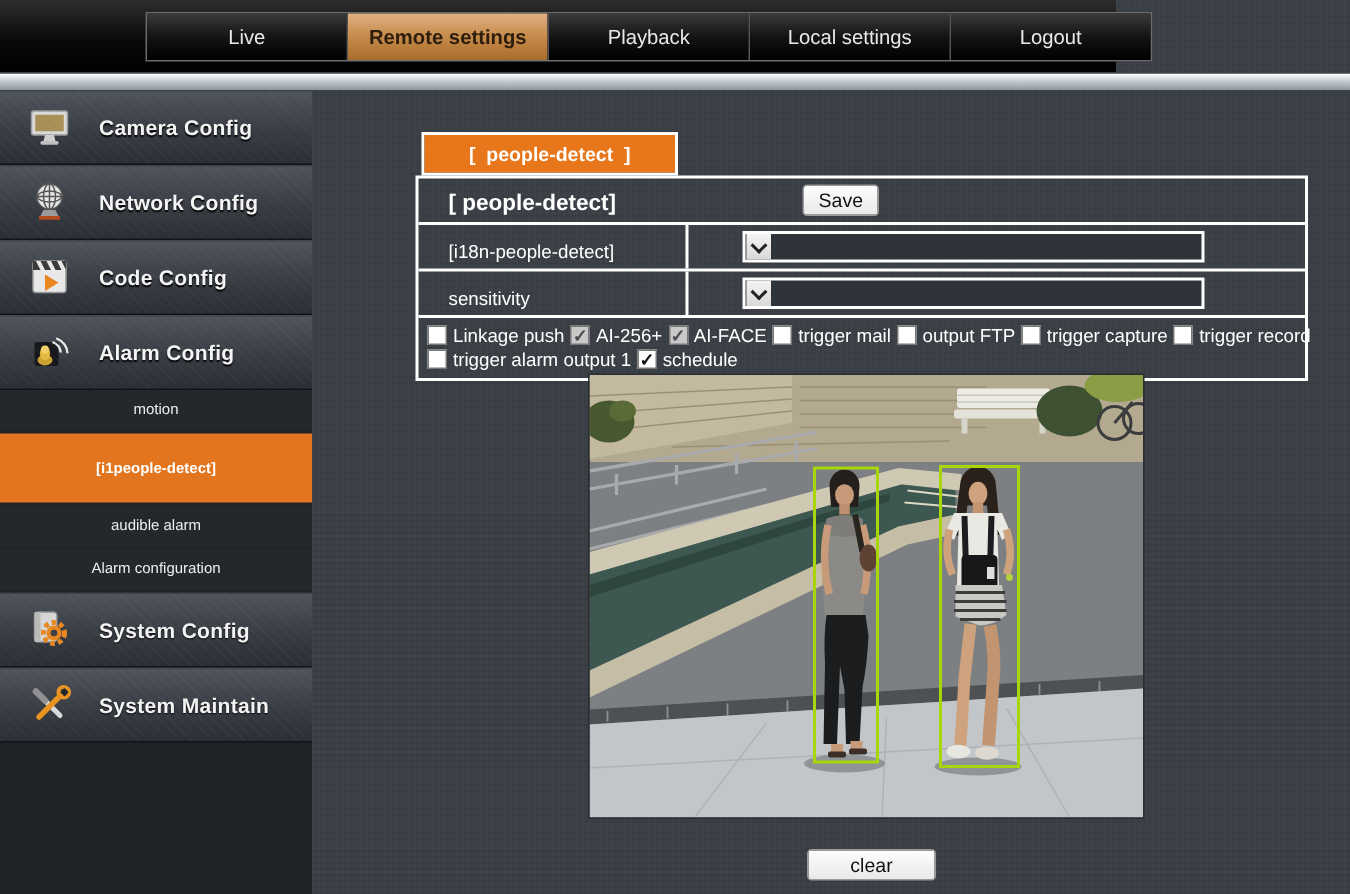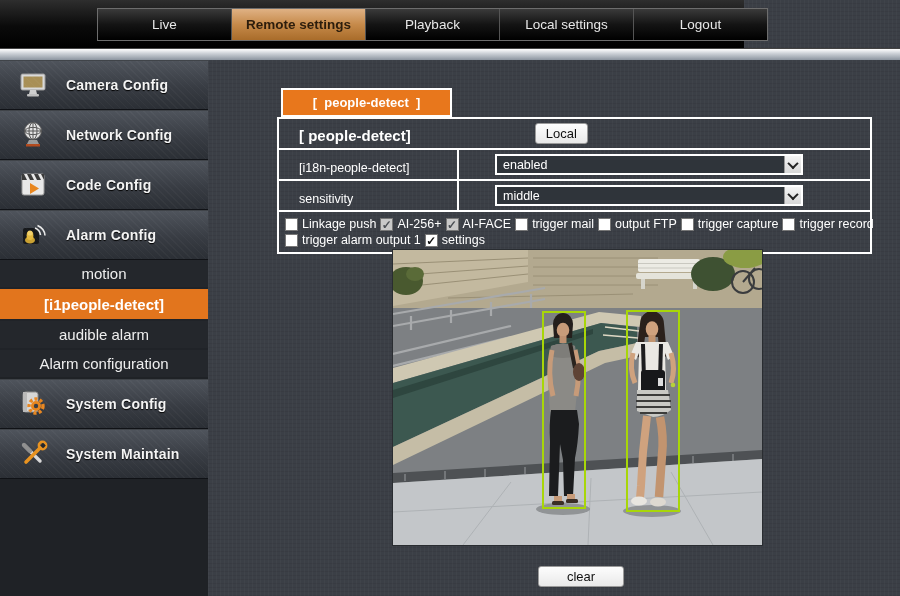--- a/index.html
+++ b/index.html
@@ -202,7 +202,7 @@
     <div class="t-row noline">
       <div class="t-cell">
         <span class="panel-title">[ people-detect]</span>
-        <button class="btn save-btn">Local</button>
+        <button class="btn save-btn">Save</button>
       </div>
     </div>
 

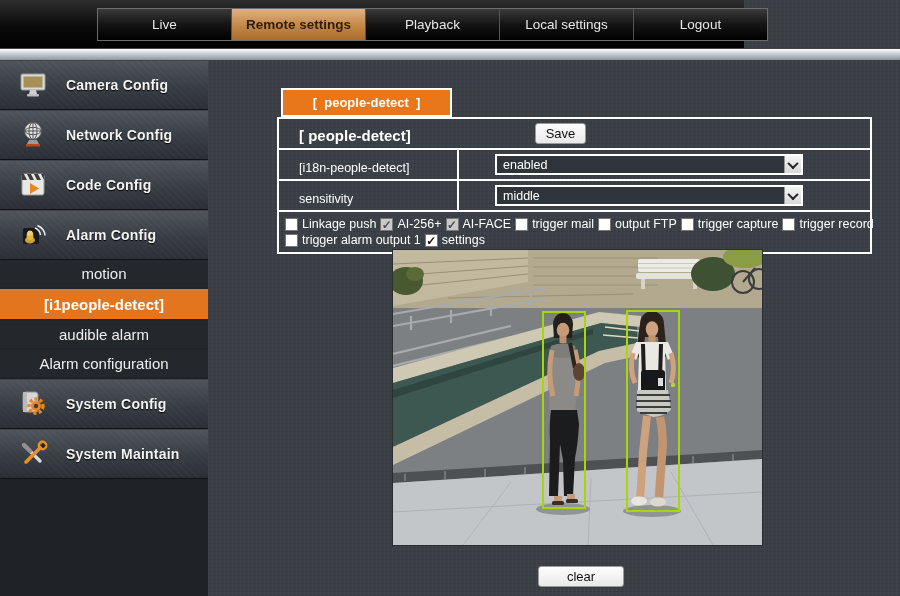--- a/index.html
+++ b/index.html
@@ -212,7 +212,6 @@
         </div>
       <div class="t-cell divided">
         <div class="select">
-          <span class="val">enabled</span>
           <span class="arrow"></span>
         </div>
       </div>

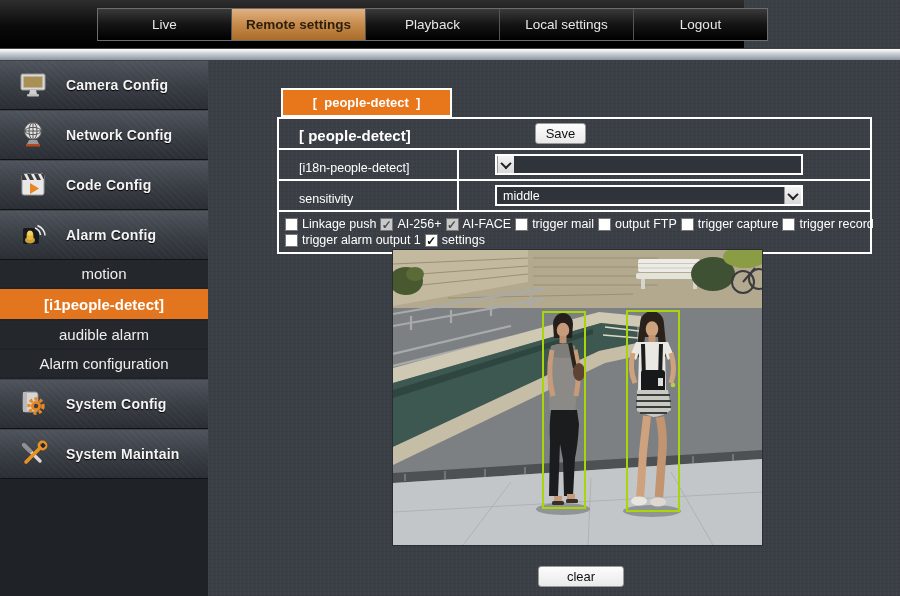--- a/index.html
+++ b/index.html
@@ -223,7 +223,6 @@
         </div>
       <div class="t-cell divided">
         <div class="select">
-          <span class="val">middle</span>
           <span class="arrow"></span>
         </div>
       </div>

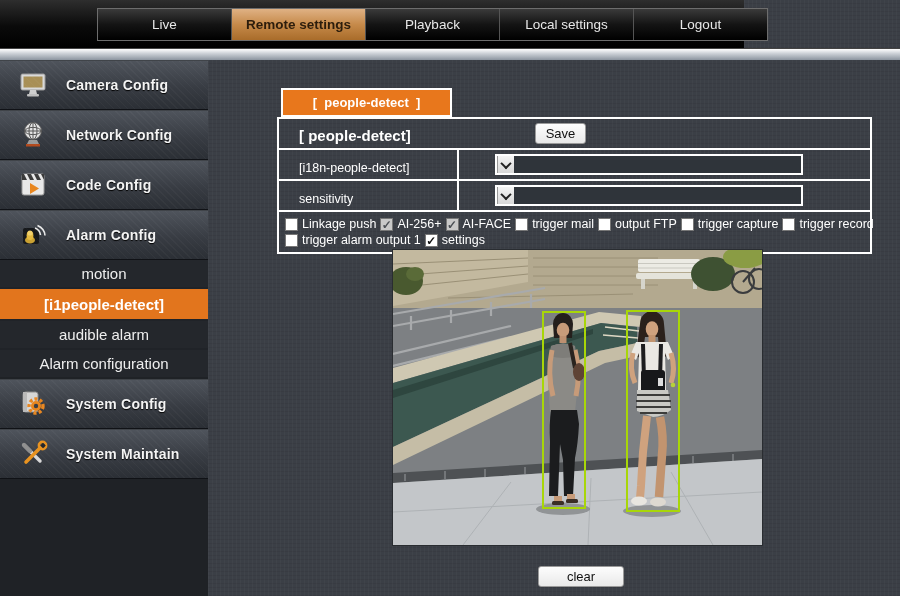--- a/index.html
+++ b/index.html
@@ -73,7 +73,7 @@
 
   .cb-area { padding:3px 6px 5px 6px; }
   .cb-line { display:flex; align-items:center; margin-top:2px; }
-  .cb-item { display:flex; align-items:flex-end; margin-right:4px; cursor:pointer; }
+  .cb-item { display:flex; align-items:flex-start; margin-right:4px; cursor:pointer; }
   .cb { width:13px; height:13px; background:#fff; border:1px solid #777; display:inline-block;
     margin-right:4px; flex:none; text-align:center; }
   .cb.muted { background:#c9c9c9; }

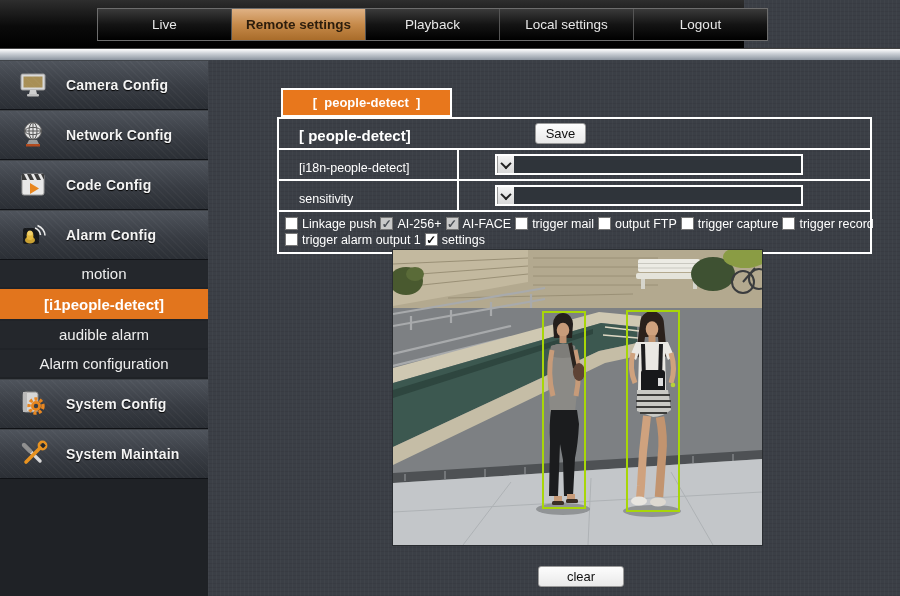--- a/index.html
+++ b/index.html
@@ -267,7 +267,7 @@
           </label>
           <label class="cb-item">
             <span class="cb checked"></span>
-            <span class="cb-label">settings</span>
+            <span class="cb-label">schedule</span>
           </label>
         </div>
       </div>

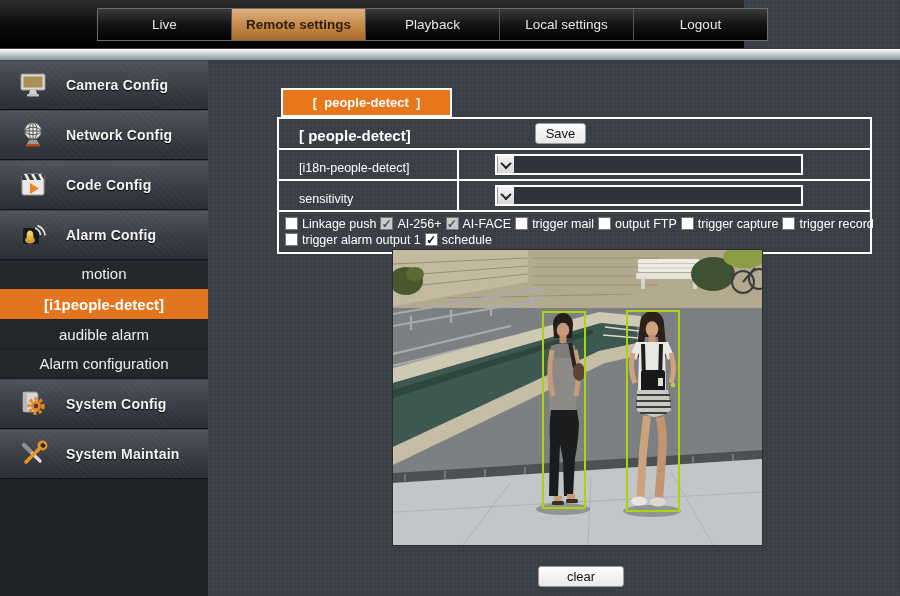--- a/index.html
+++ b/index.html
@@ -41,7 +41,7 @@
     text-shadow:0 1px 1px #000; }
   .submenu { background:#202328; }
   .sub-item { height:27px; margin-bottom:2px; display:flex; align-items:center; justify-content:center;
-    background:#24272c; color:#eee; font-size:15px; cursor:pointer; }
+    background:#24272c; color:#eee; font-size:10px; cursor:pointer; }
   .sub-item.active { height:30px; background:#e2751d; font-weight:bold; color:#fff; }
 
   

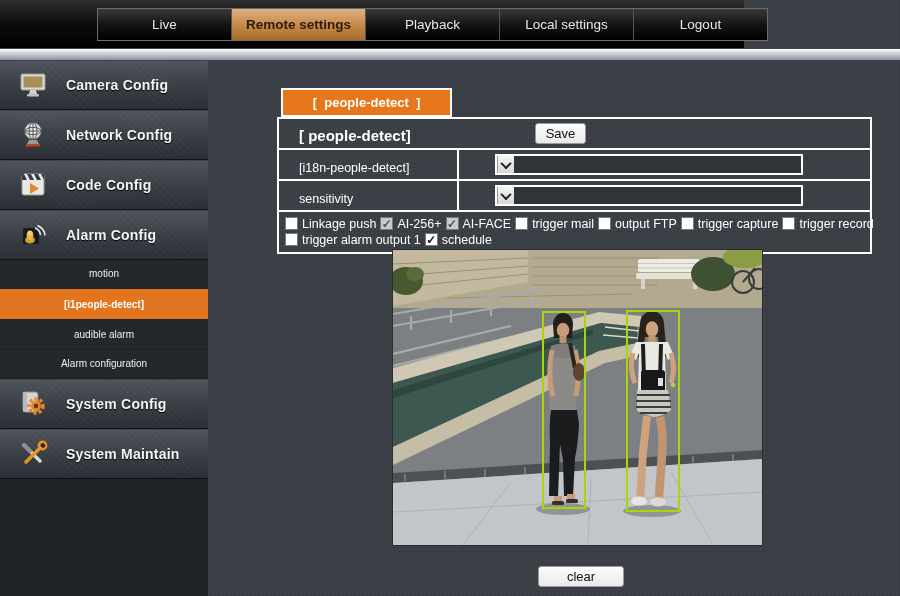--- a/index.html
+++ b/index.html
@@ -42,7 +42,7 @@
   .submenu { background:#202328; }
   .sub-item { height:27px; margin-bottom:2px; display:flex; align-items:center; justify-content:center;
     background:#24272c; color:#eee; font-size:10px; cursor:pointer; }
-  .sub-item.active { height:30px; background:#e2751d; font-weight:bold; color:#fff; }
+  .sub-item.active { height:46px; background:#e2751d; font-weight:bold; color:#fff; }
 
   
   .tab-group { position:absolute; left:281px; top:88px; display:flex; border:2px solid #fff; z-index:3; }

